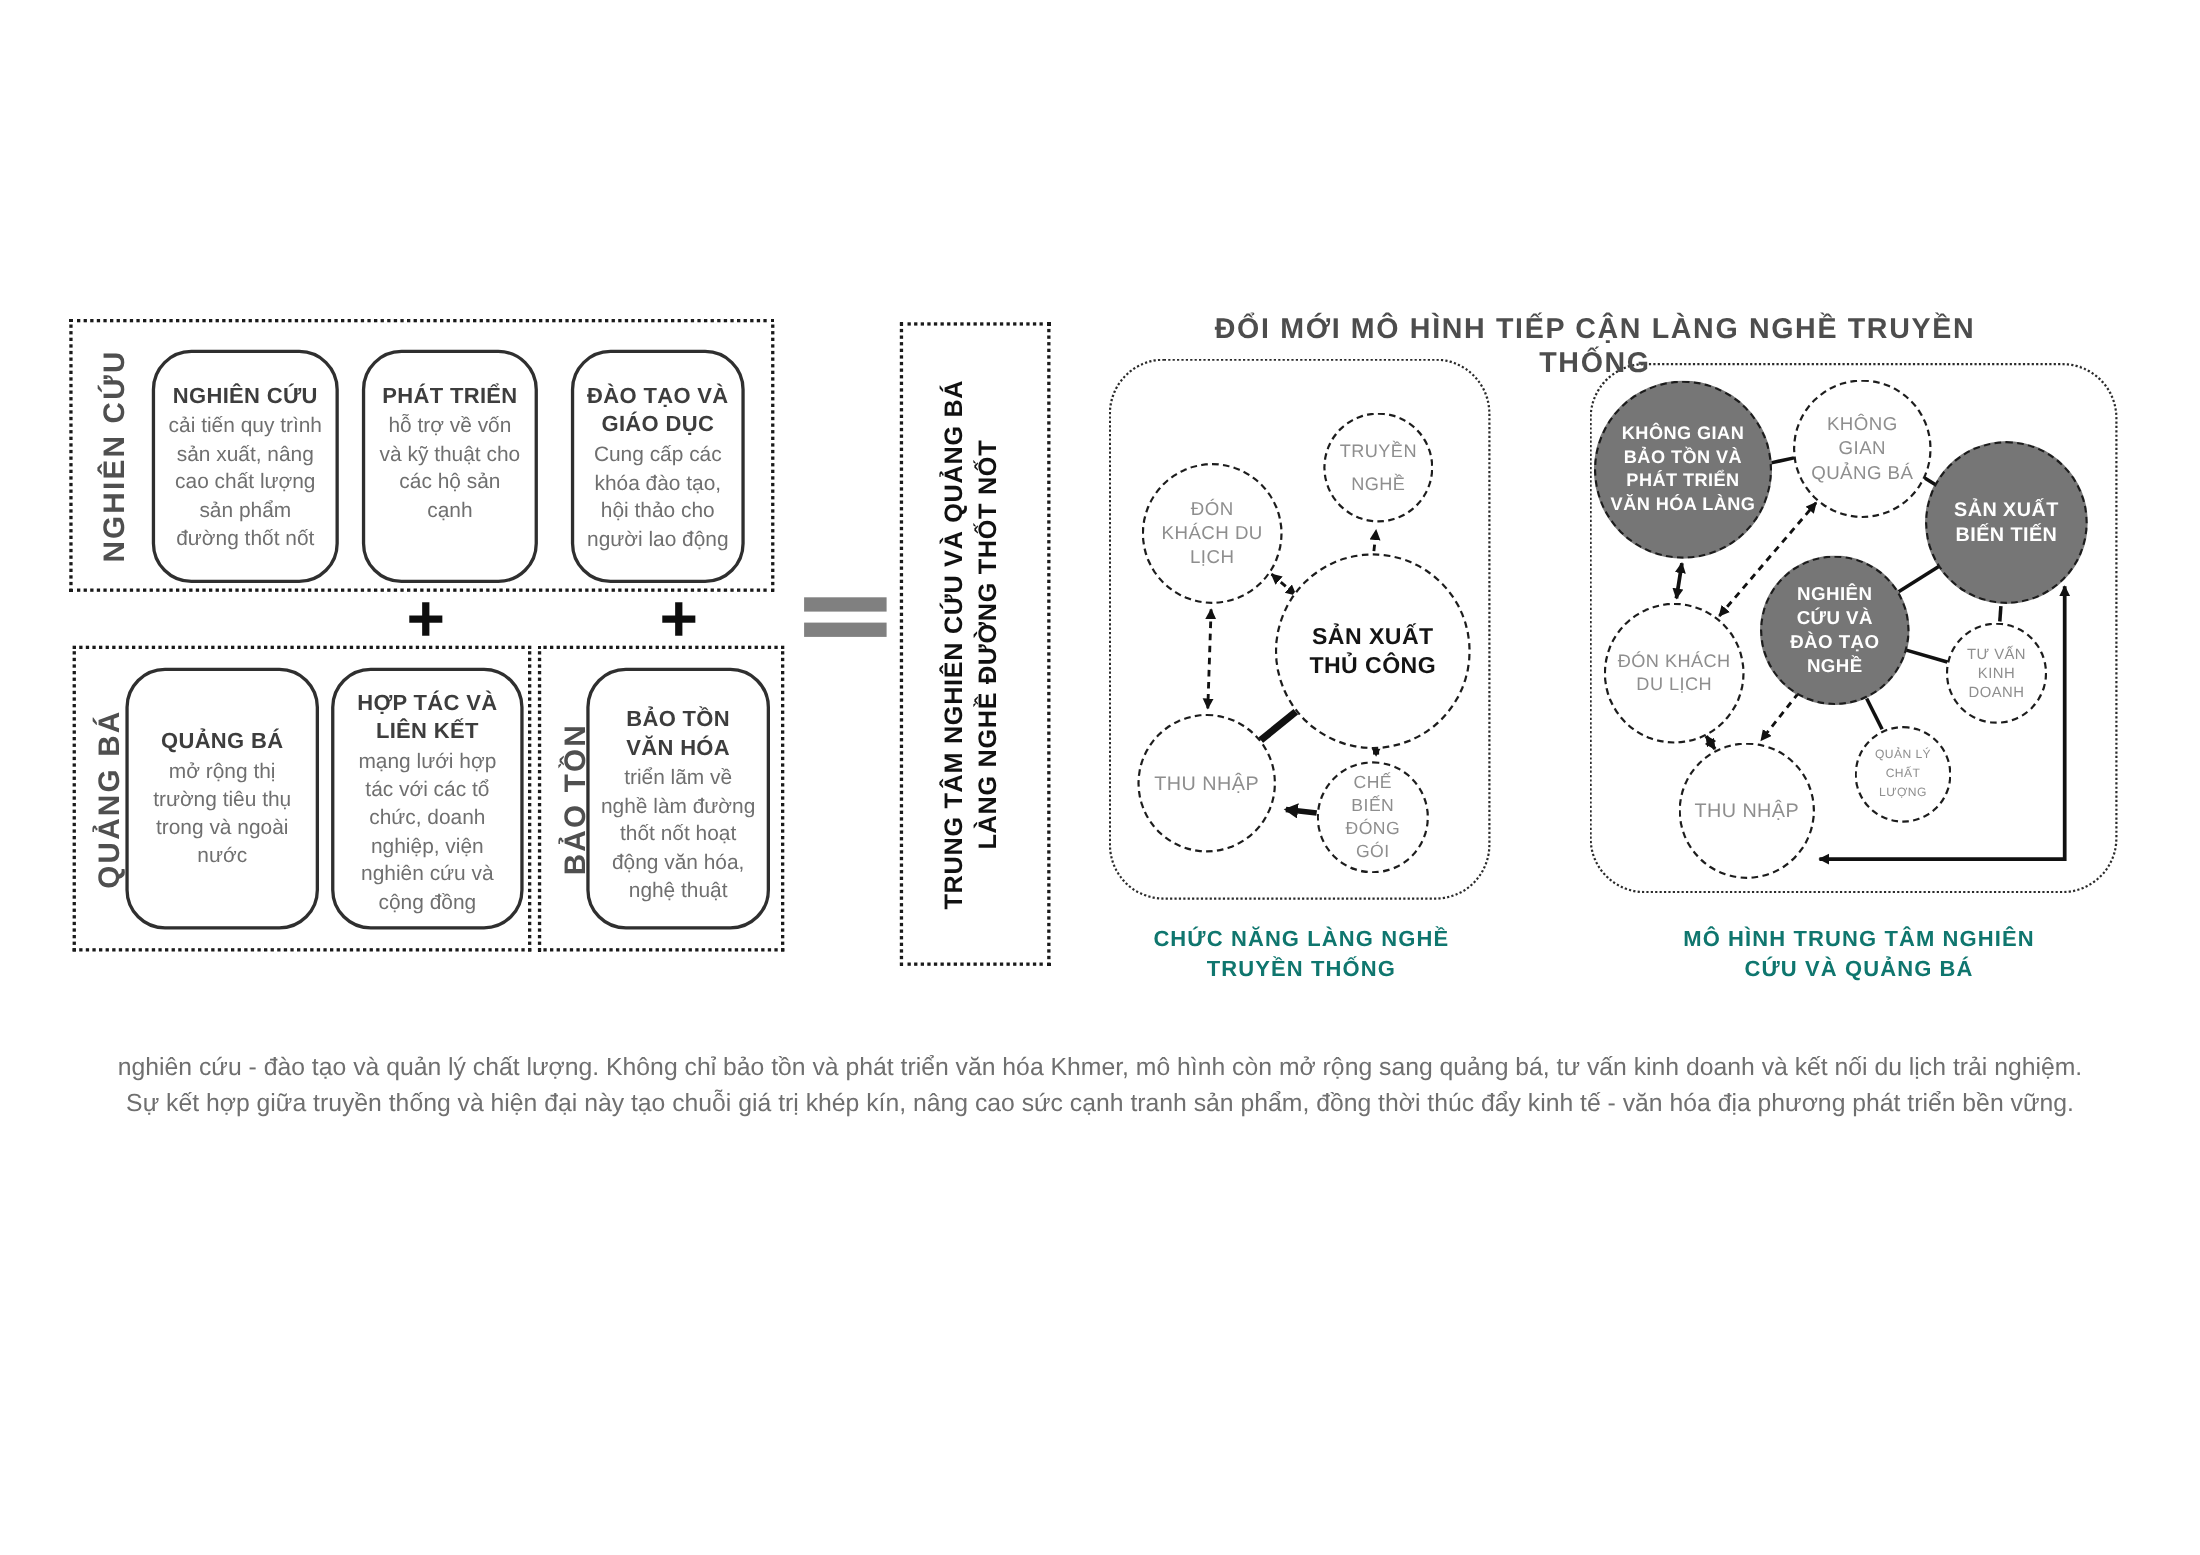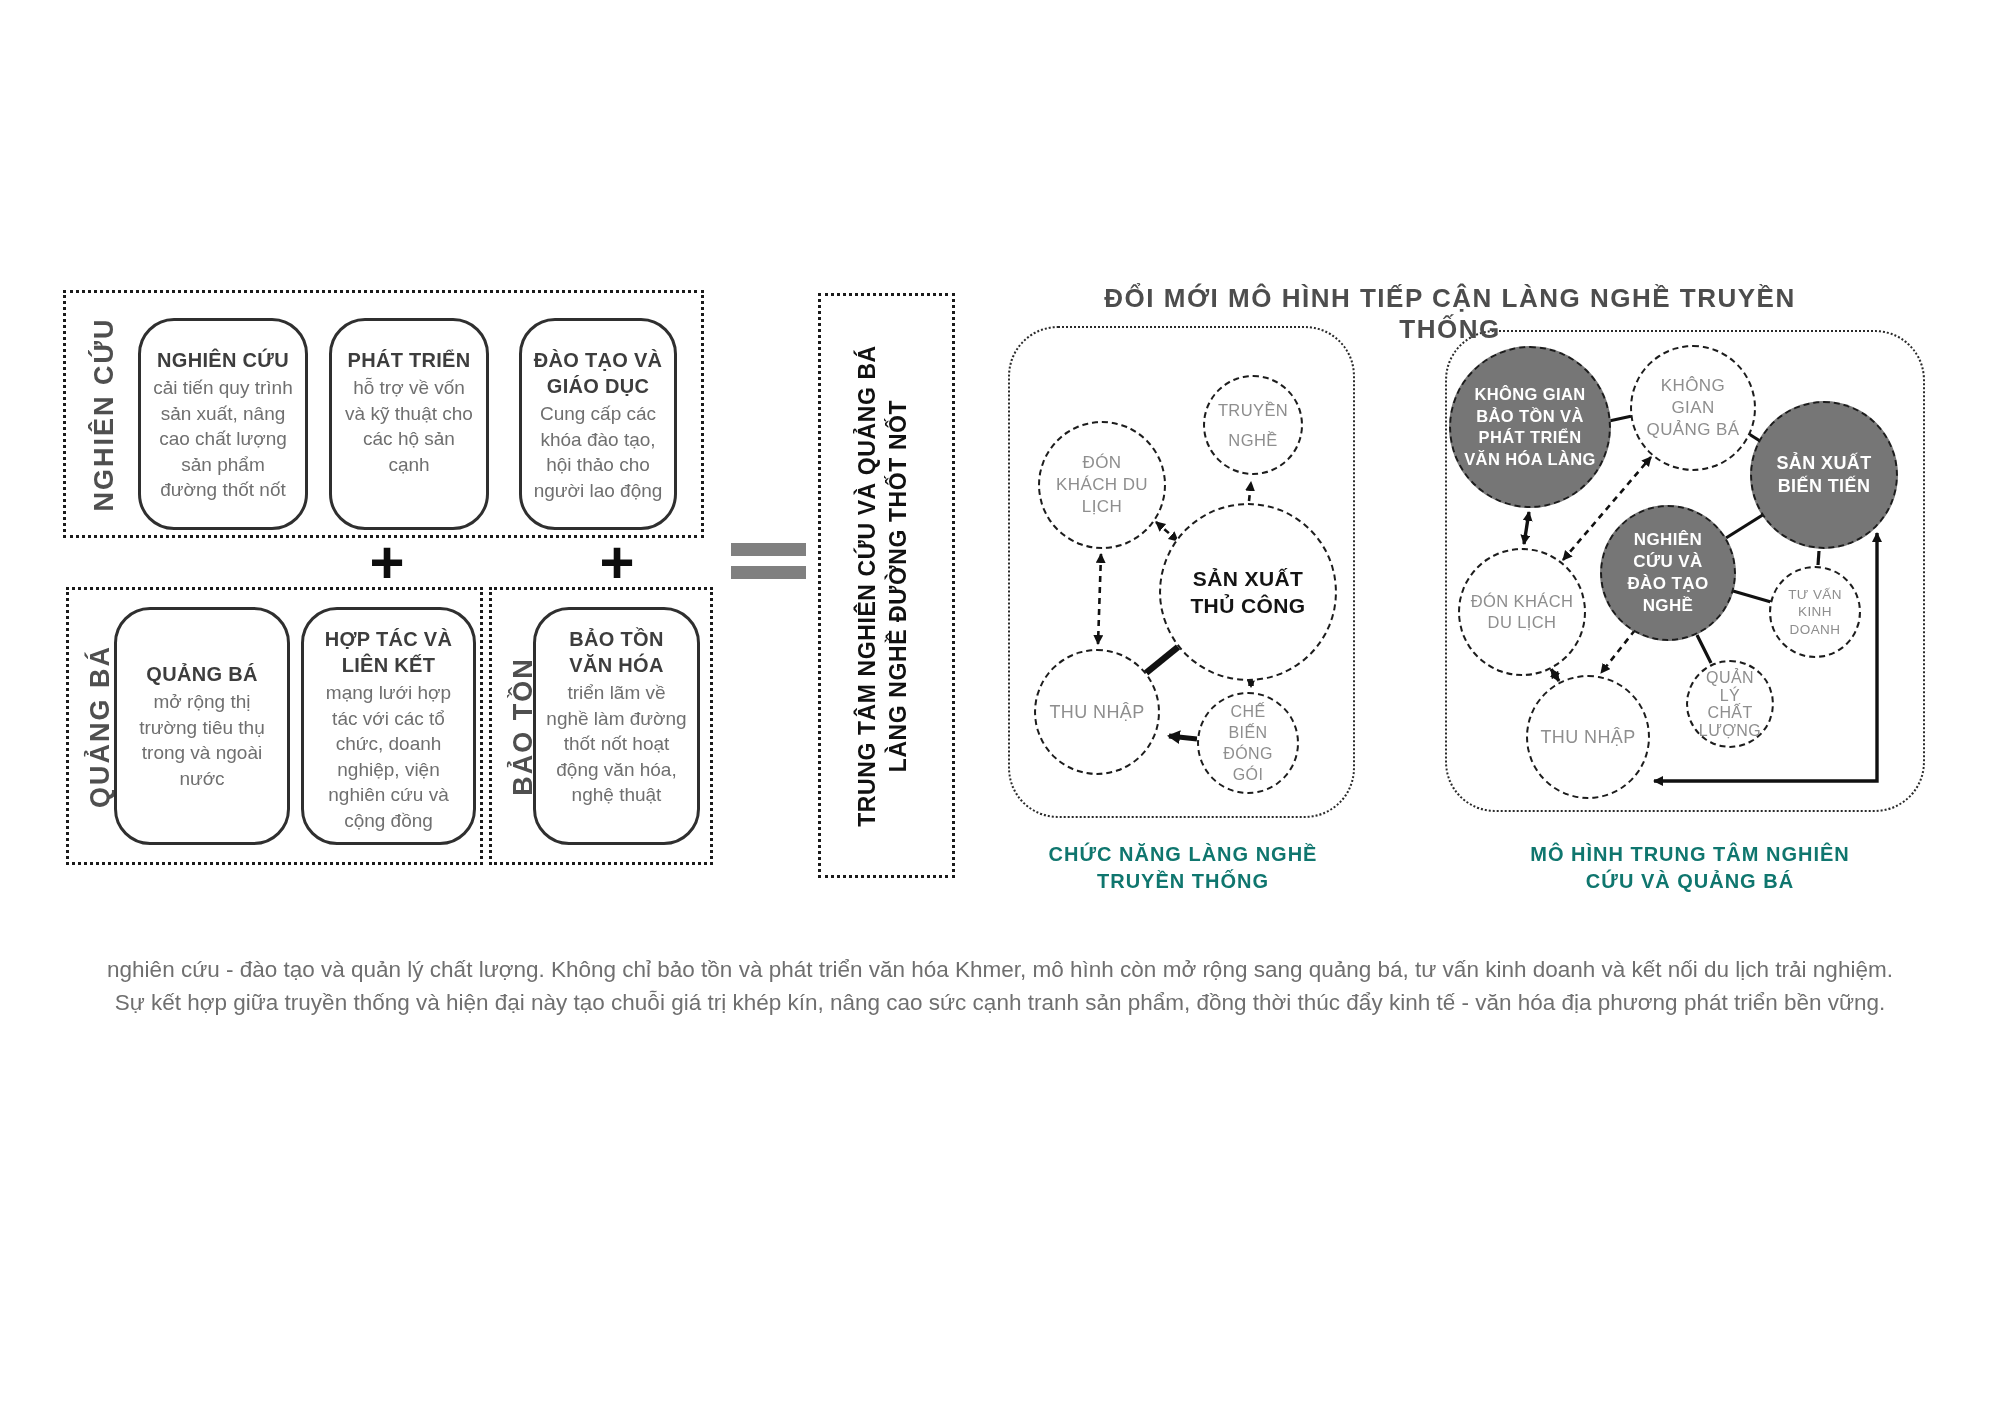--- a/index.html
+++ b/index.html
@@ -76,7 +76,7 @@
     <div class="b">mạng lưới hợp tác với các tổ chức, doanh nghiệp, viện nghiên cứu và cộng đồng</div>
   </div>
 
-  <div class="card" style="left:533px;top:607px;width:167px;height:238px;padding-top:16px;">
+  <div class="card" style="left:533px;top:607px;width:167px;height:238px;padding-top:31px;">
     <div class="t">BẢO TỒN VĂN HÓA</div>
     <div class="b">triển lãm về nghề làm đường thốt nốt hoạt động văn hóa, nghệ thuật</div>
   </div>

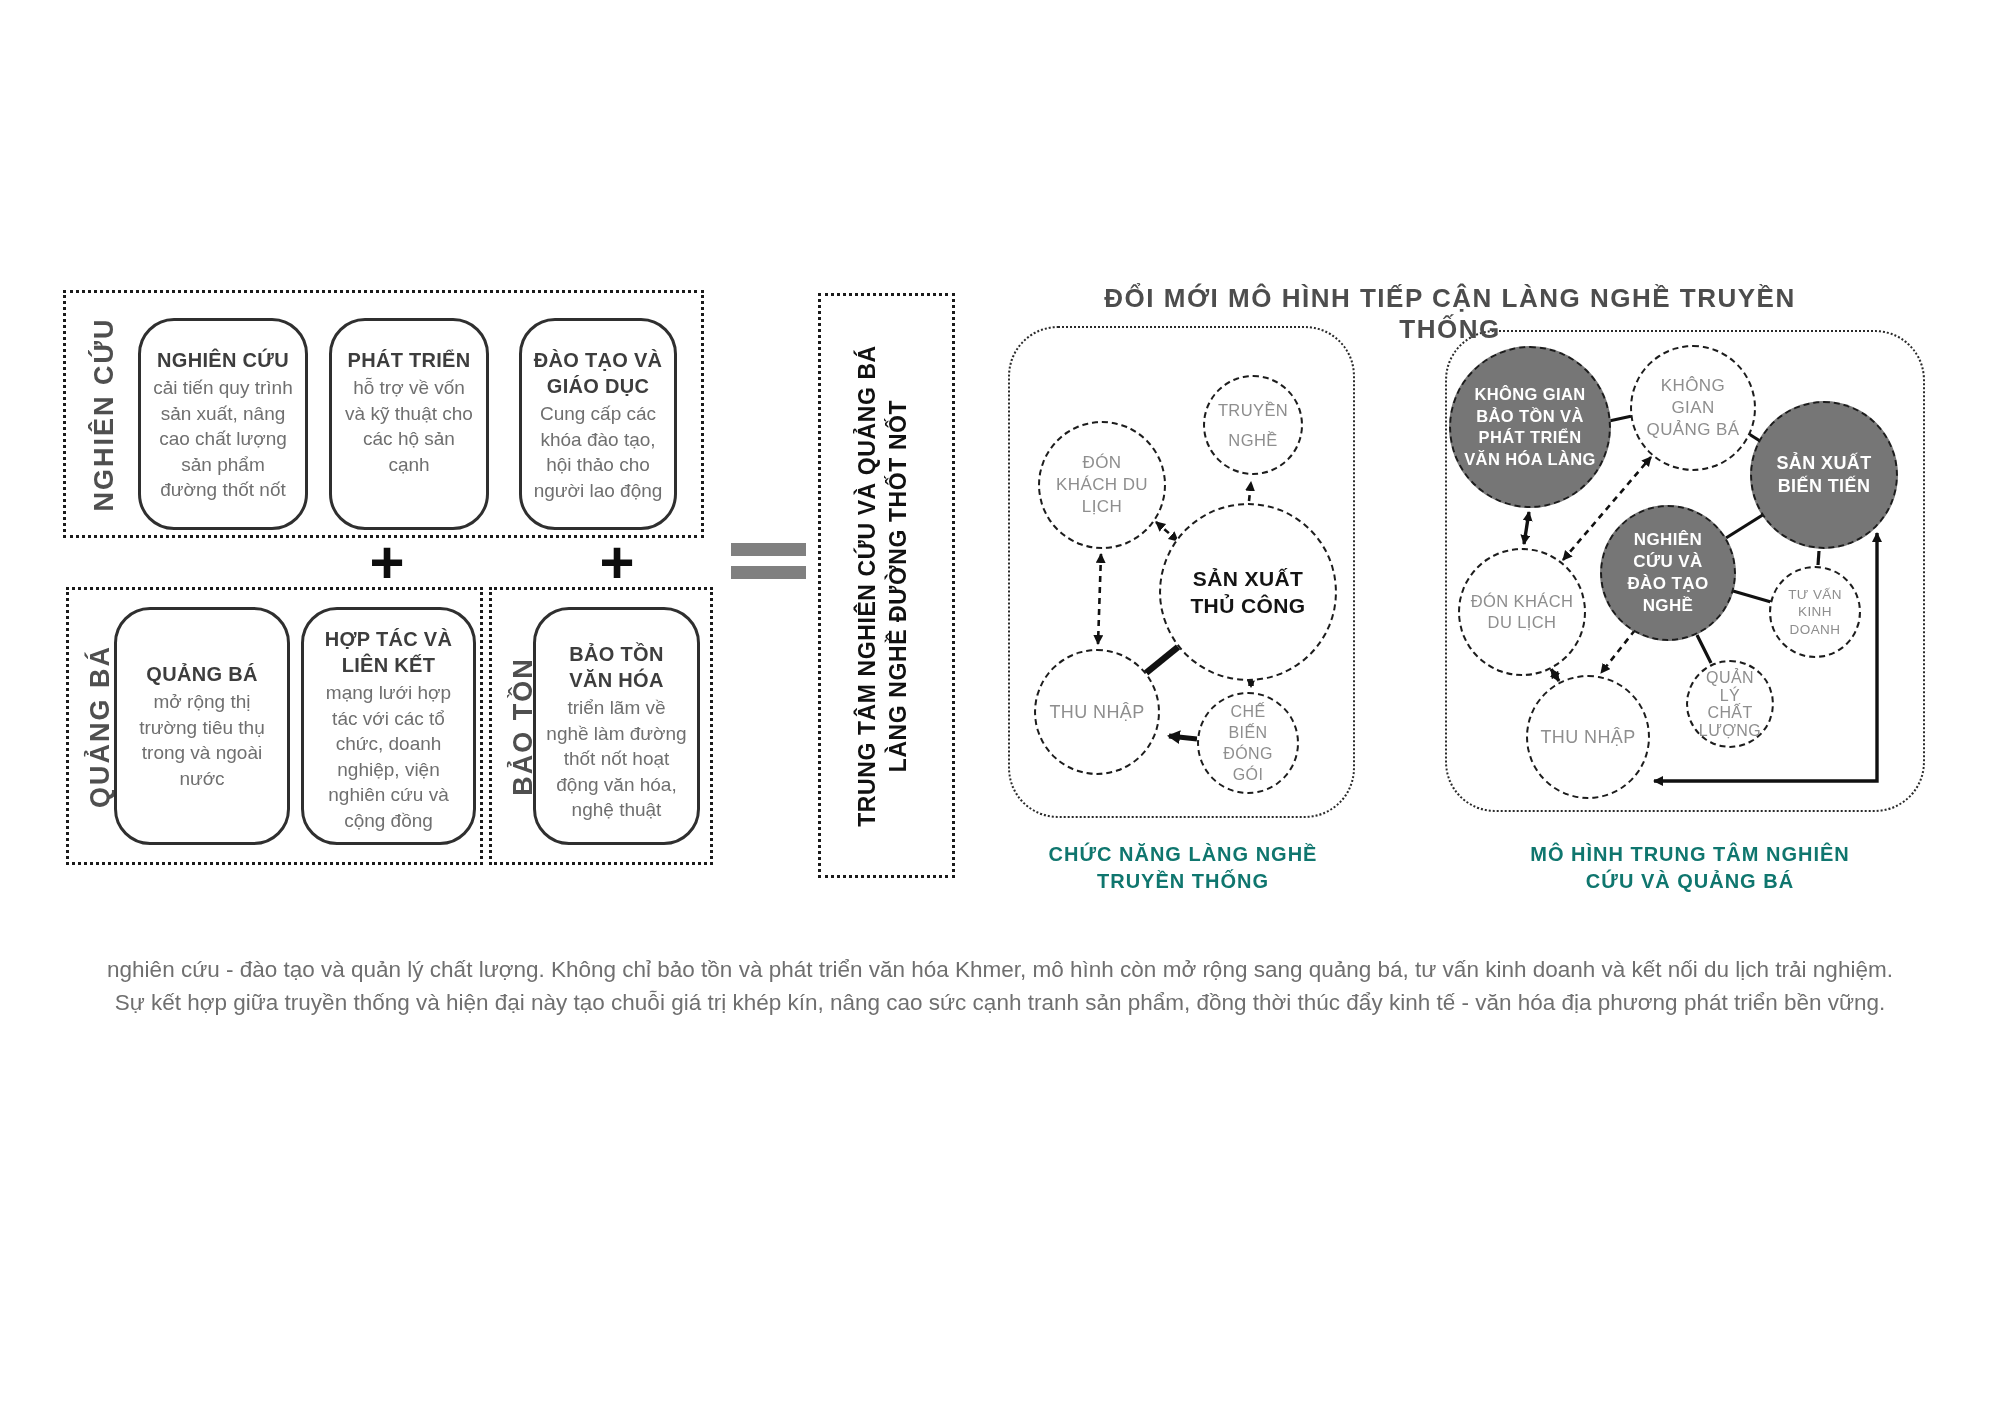--- a/index.html
+++ b/index.html
@@ -143,7 +143,7 @@
   <div class="circle dark" style="left:1600px;top:505px;width:136px;height:136px;font-size:17px;line-height:22px;">NGHIÊN CỨU VÀ ĐÀO TẠO NGHỀ</div>
   <div class="circle" style="left:1458px;top:548px;width:128px;height:128px;font-size:16.5px;line-height:21.5px;">ĐÓN KHÁCH DU LỊCH</div>
   <div class="circle" style="left:1769px;top:566px;width:92px;height:92px;font-size:13.5px;line-height:17.5px;">TƯ VẤN KINH DOANH</div>
-  <div class="circle" style="left:1686px;top:660px;width:88px;height:88px;font-size:16px;line-height:17.5px;">QUẢN LÝ CHẤT LƯỢNG</div>
+  <div class="circle" style="left:1686px;top:660px;width:88px;height:88px;font-size:11px;line-height:17.5px;">QUẢN LÝ CHẤT LƯỢNG</div>
   <div class="circle" style="left:1526px;top:675px;width:124px;height:124px;font-size:18px;">THU NHẬP</div>
 
   <div class="caption" style="left:1510px;top:841px;width:360px;">

